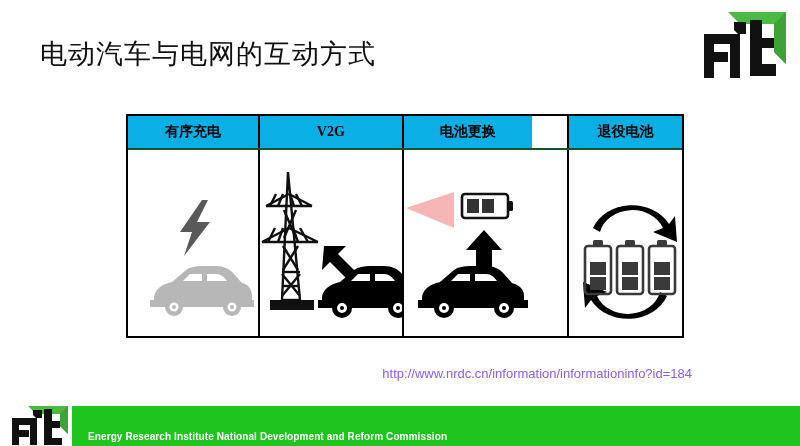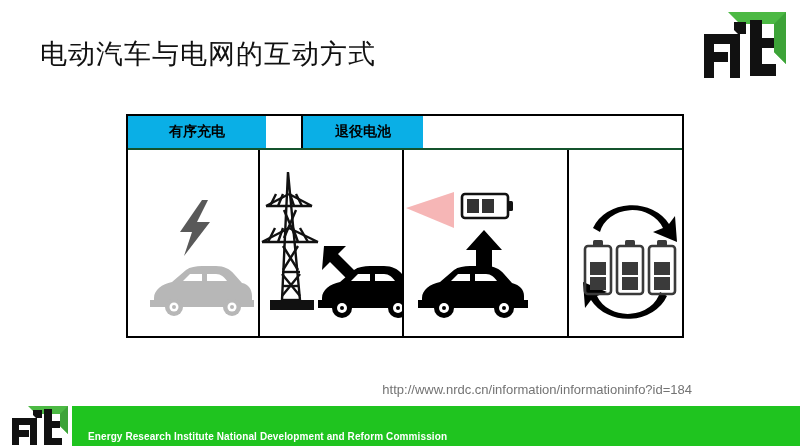--- a/index.html
+++ b/index.html
@@ -117,6 +117,7 @@
 
     <div class="row-head">
       <div class="hcell c1">有序充电</div>
+      <div class="hcell c2">V2G</div>
       <div class="hcell c4">退役电池</div>
     </div>
 

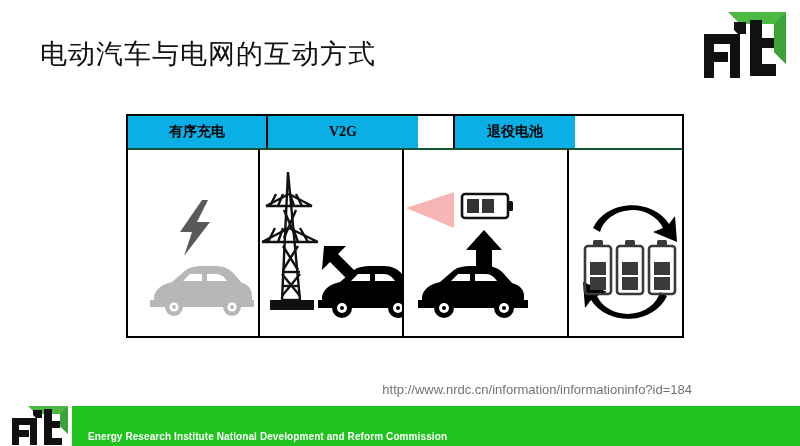--- a/index.html
+++ b/index.html
@@ -118,6 +118,7 @@
     <div class="row-head">
       <div class="hcell c1">有序充电</div>
       <div class="hcell c2">V2G</div>
+      <div class="hcell c3">电池更换</div>
       <div class="hcell c4">退役电池</div>
     </div>
 

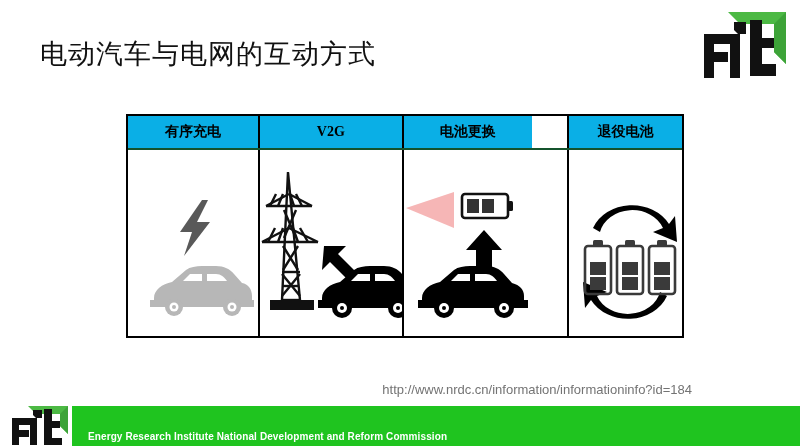--- a/index.html
+++ b/index.html
@@ -67,9 +67,9 @@
     font-size:13.5px;color:#1a1a1a;
   }
   .cite .url{
-    display:block;margin-top:18px;
-    font-family:"Liberation Sans","DejaVu Sans",sans-serif;
-    font-size:13px;color:#737373;
+    display:block;margin-top:2px;
+    font-family:"Liberation Sans","DejaVu Sans",sans-serif;
+    font-size:13px;color:#8b5cf6;
   }
 
   

